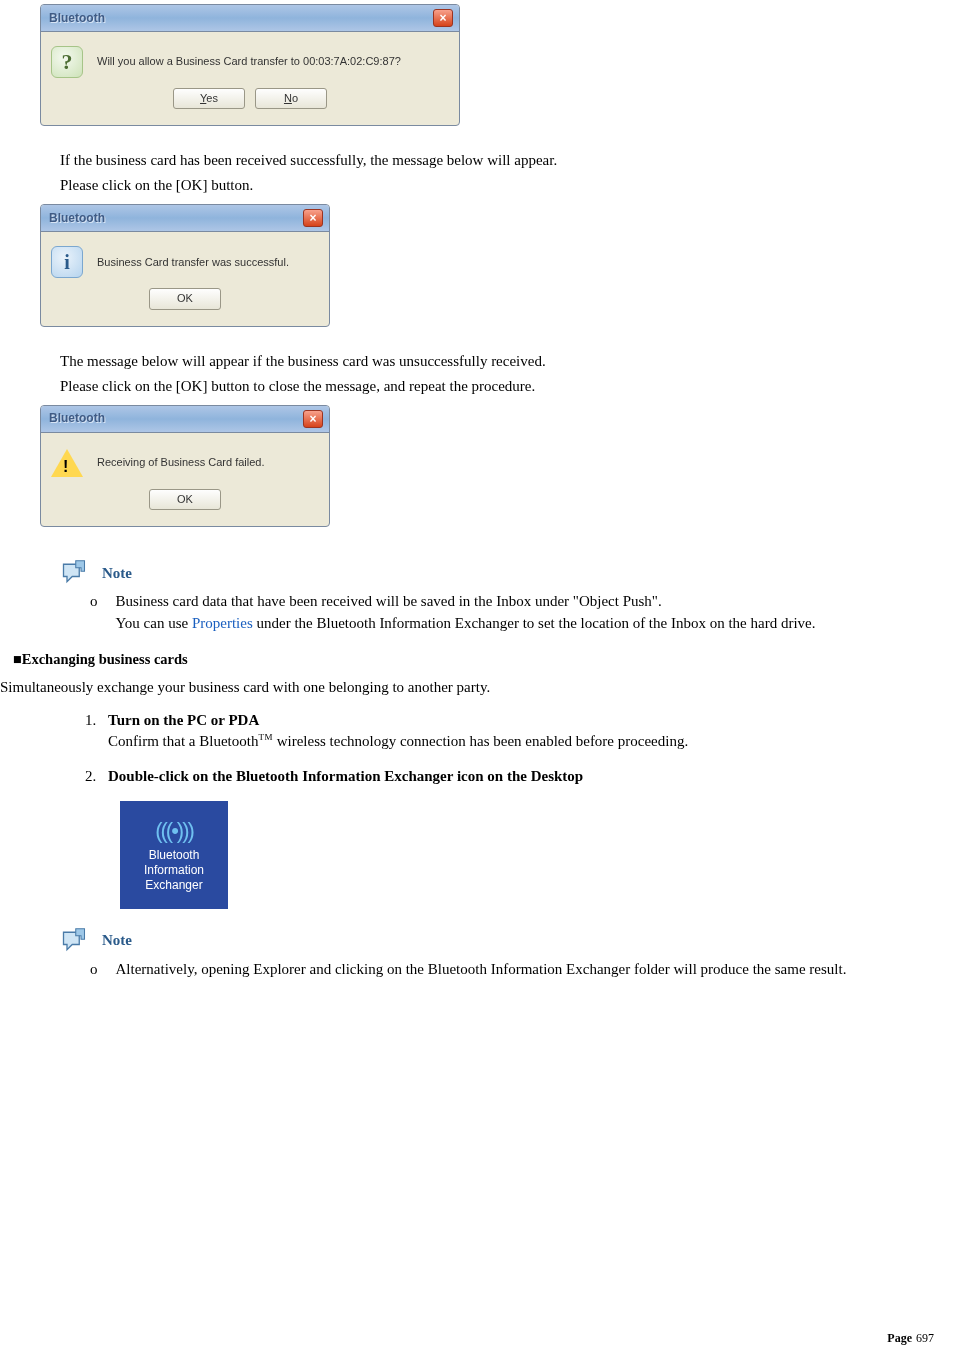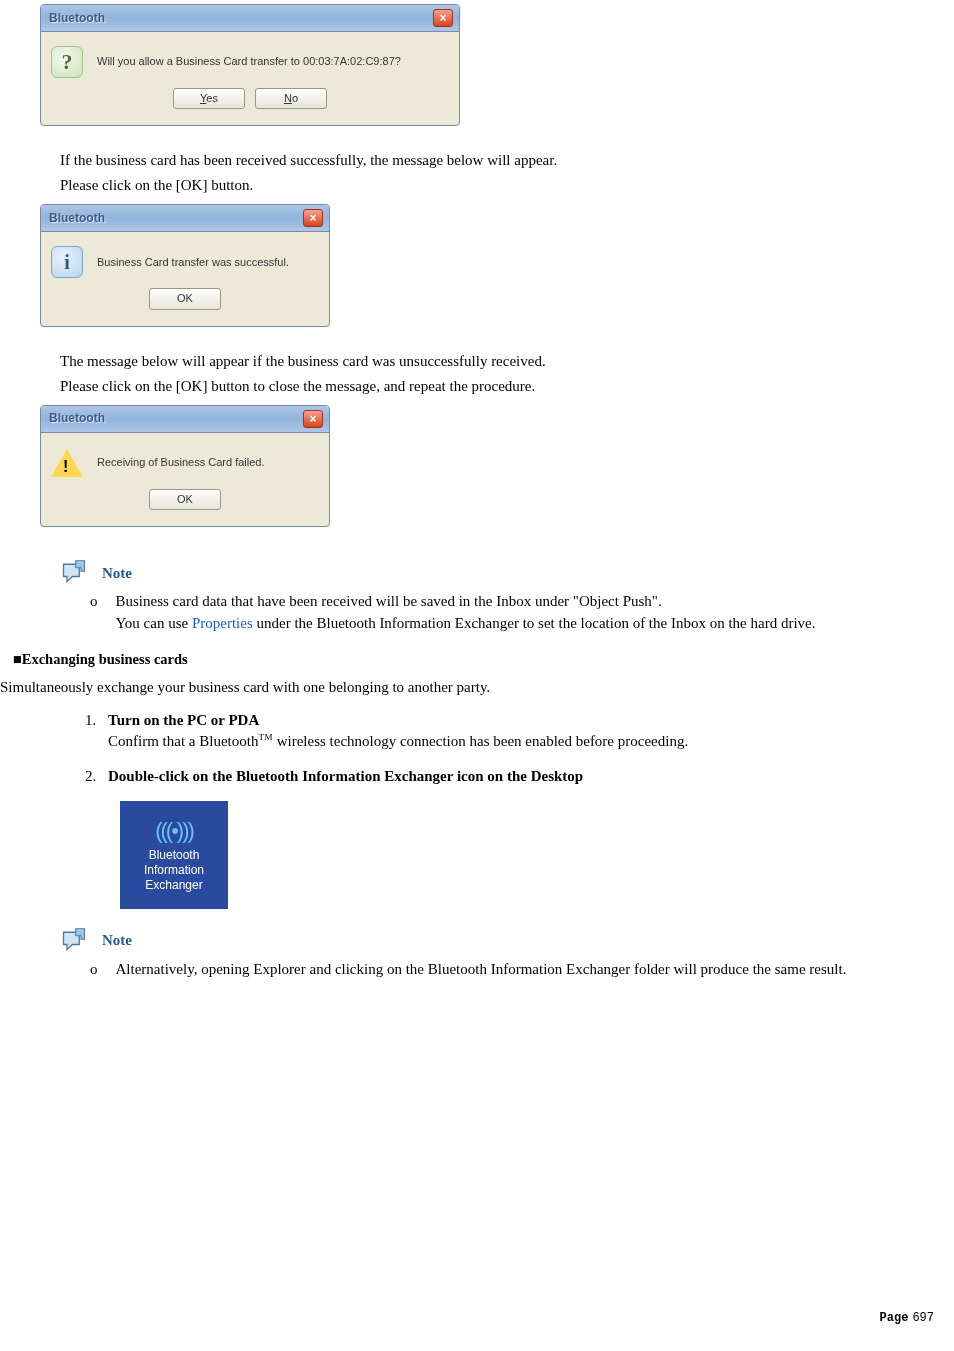--- a/index.html
+++ b/index.html
@@ -196,8 +196,8 @@
     .page-num {
       position: absolute;
       right: 20px;
-      bottom: 24px;
-      font-family: Liberation Mono, monospace;
+      bottom: 4px;
+      font-family: Liberation Serif, serif;
       font-size: 12px;
       margin-left: 27px;
     }

